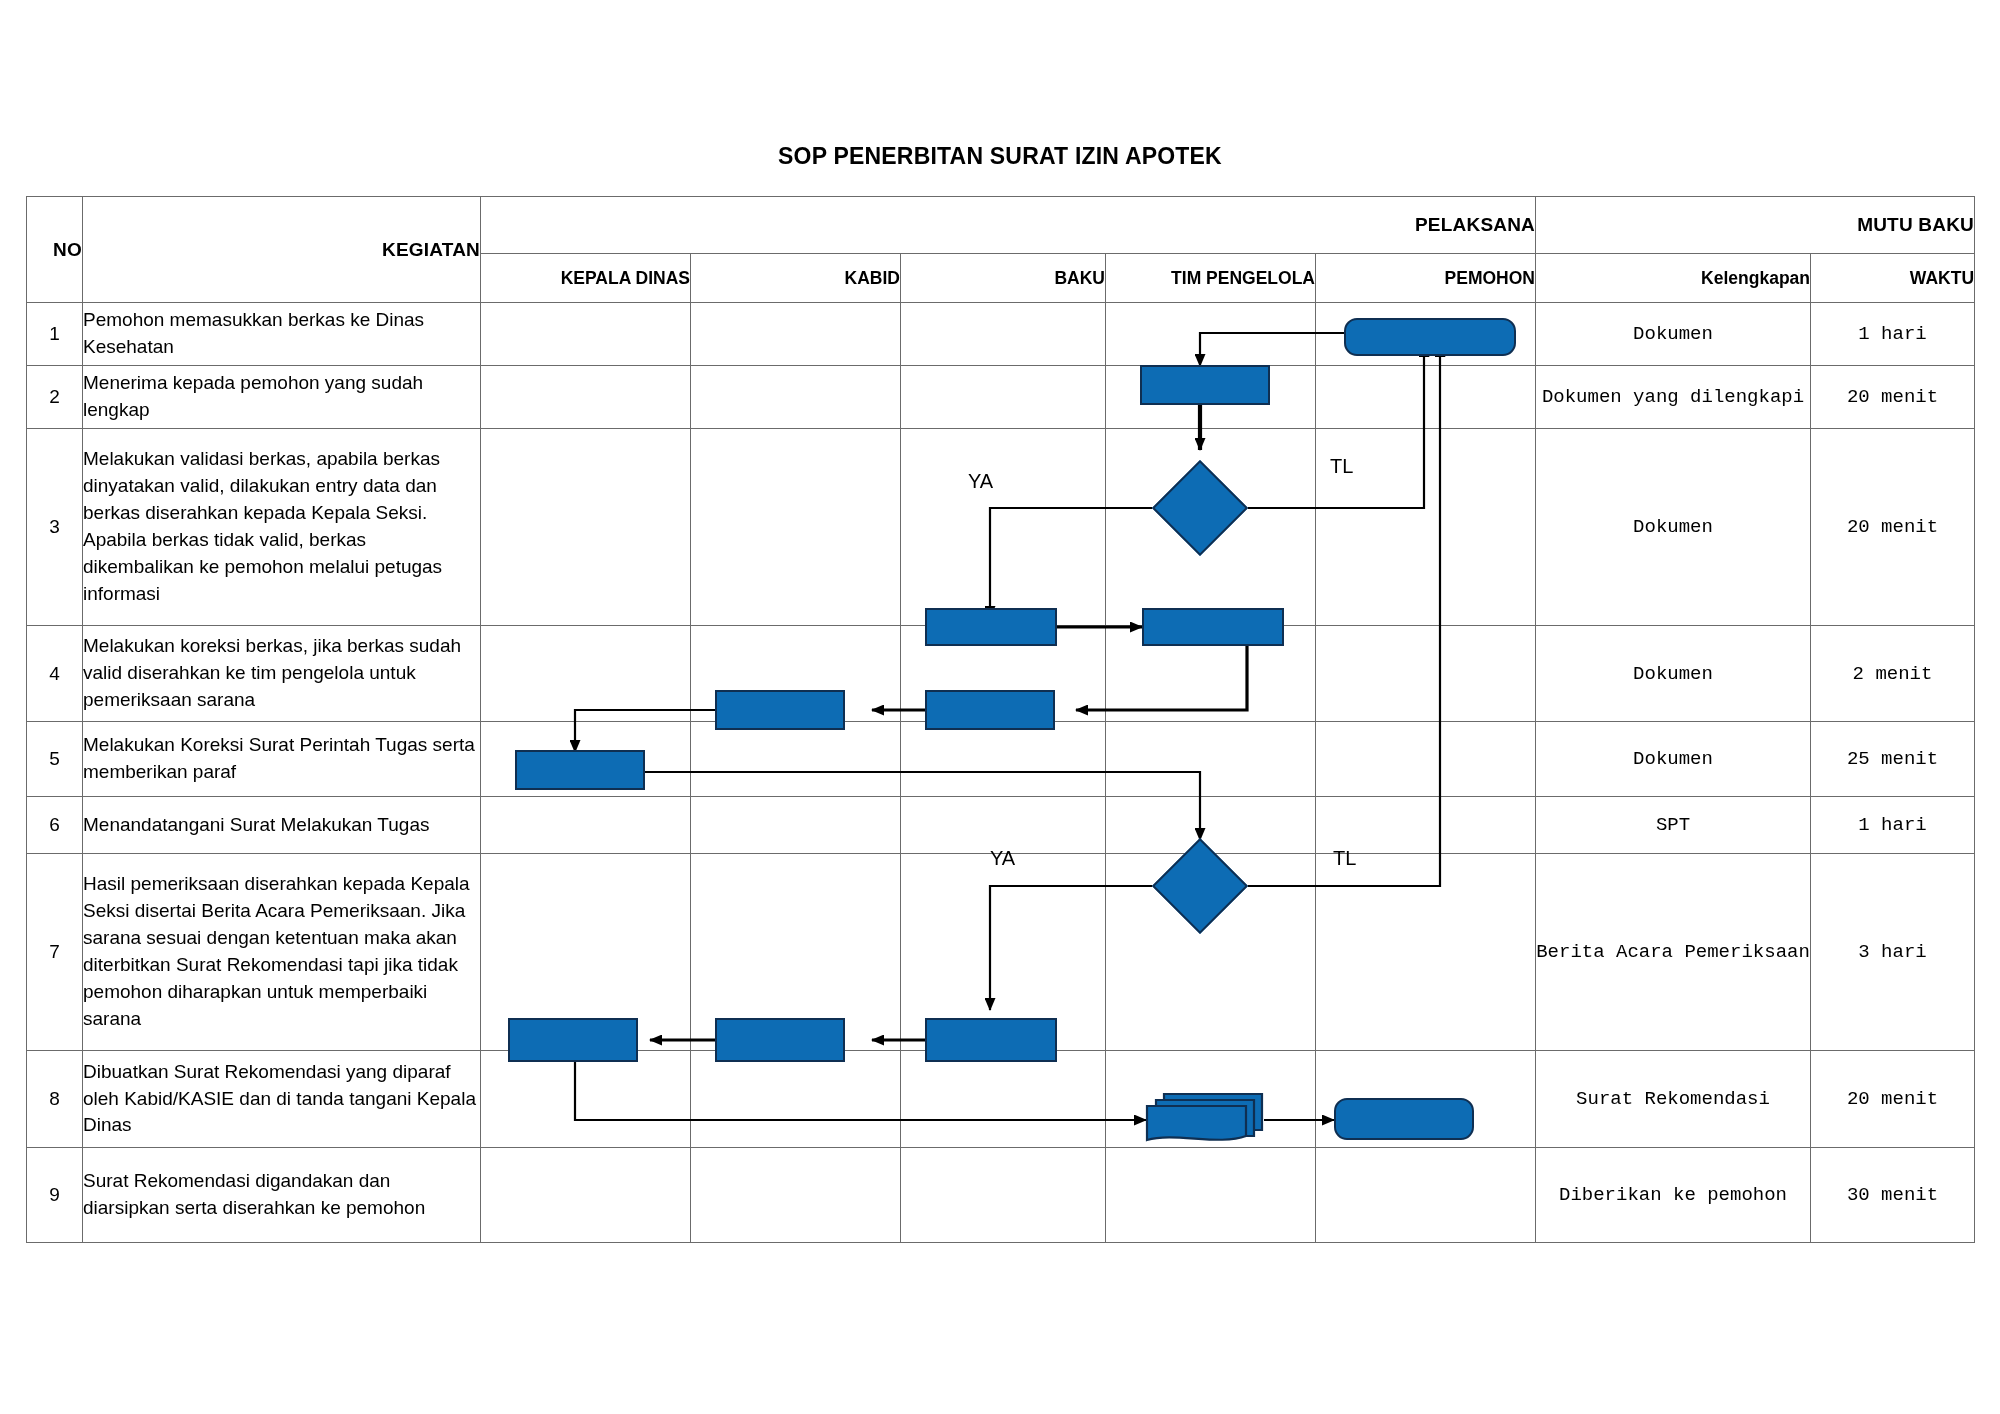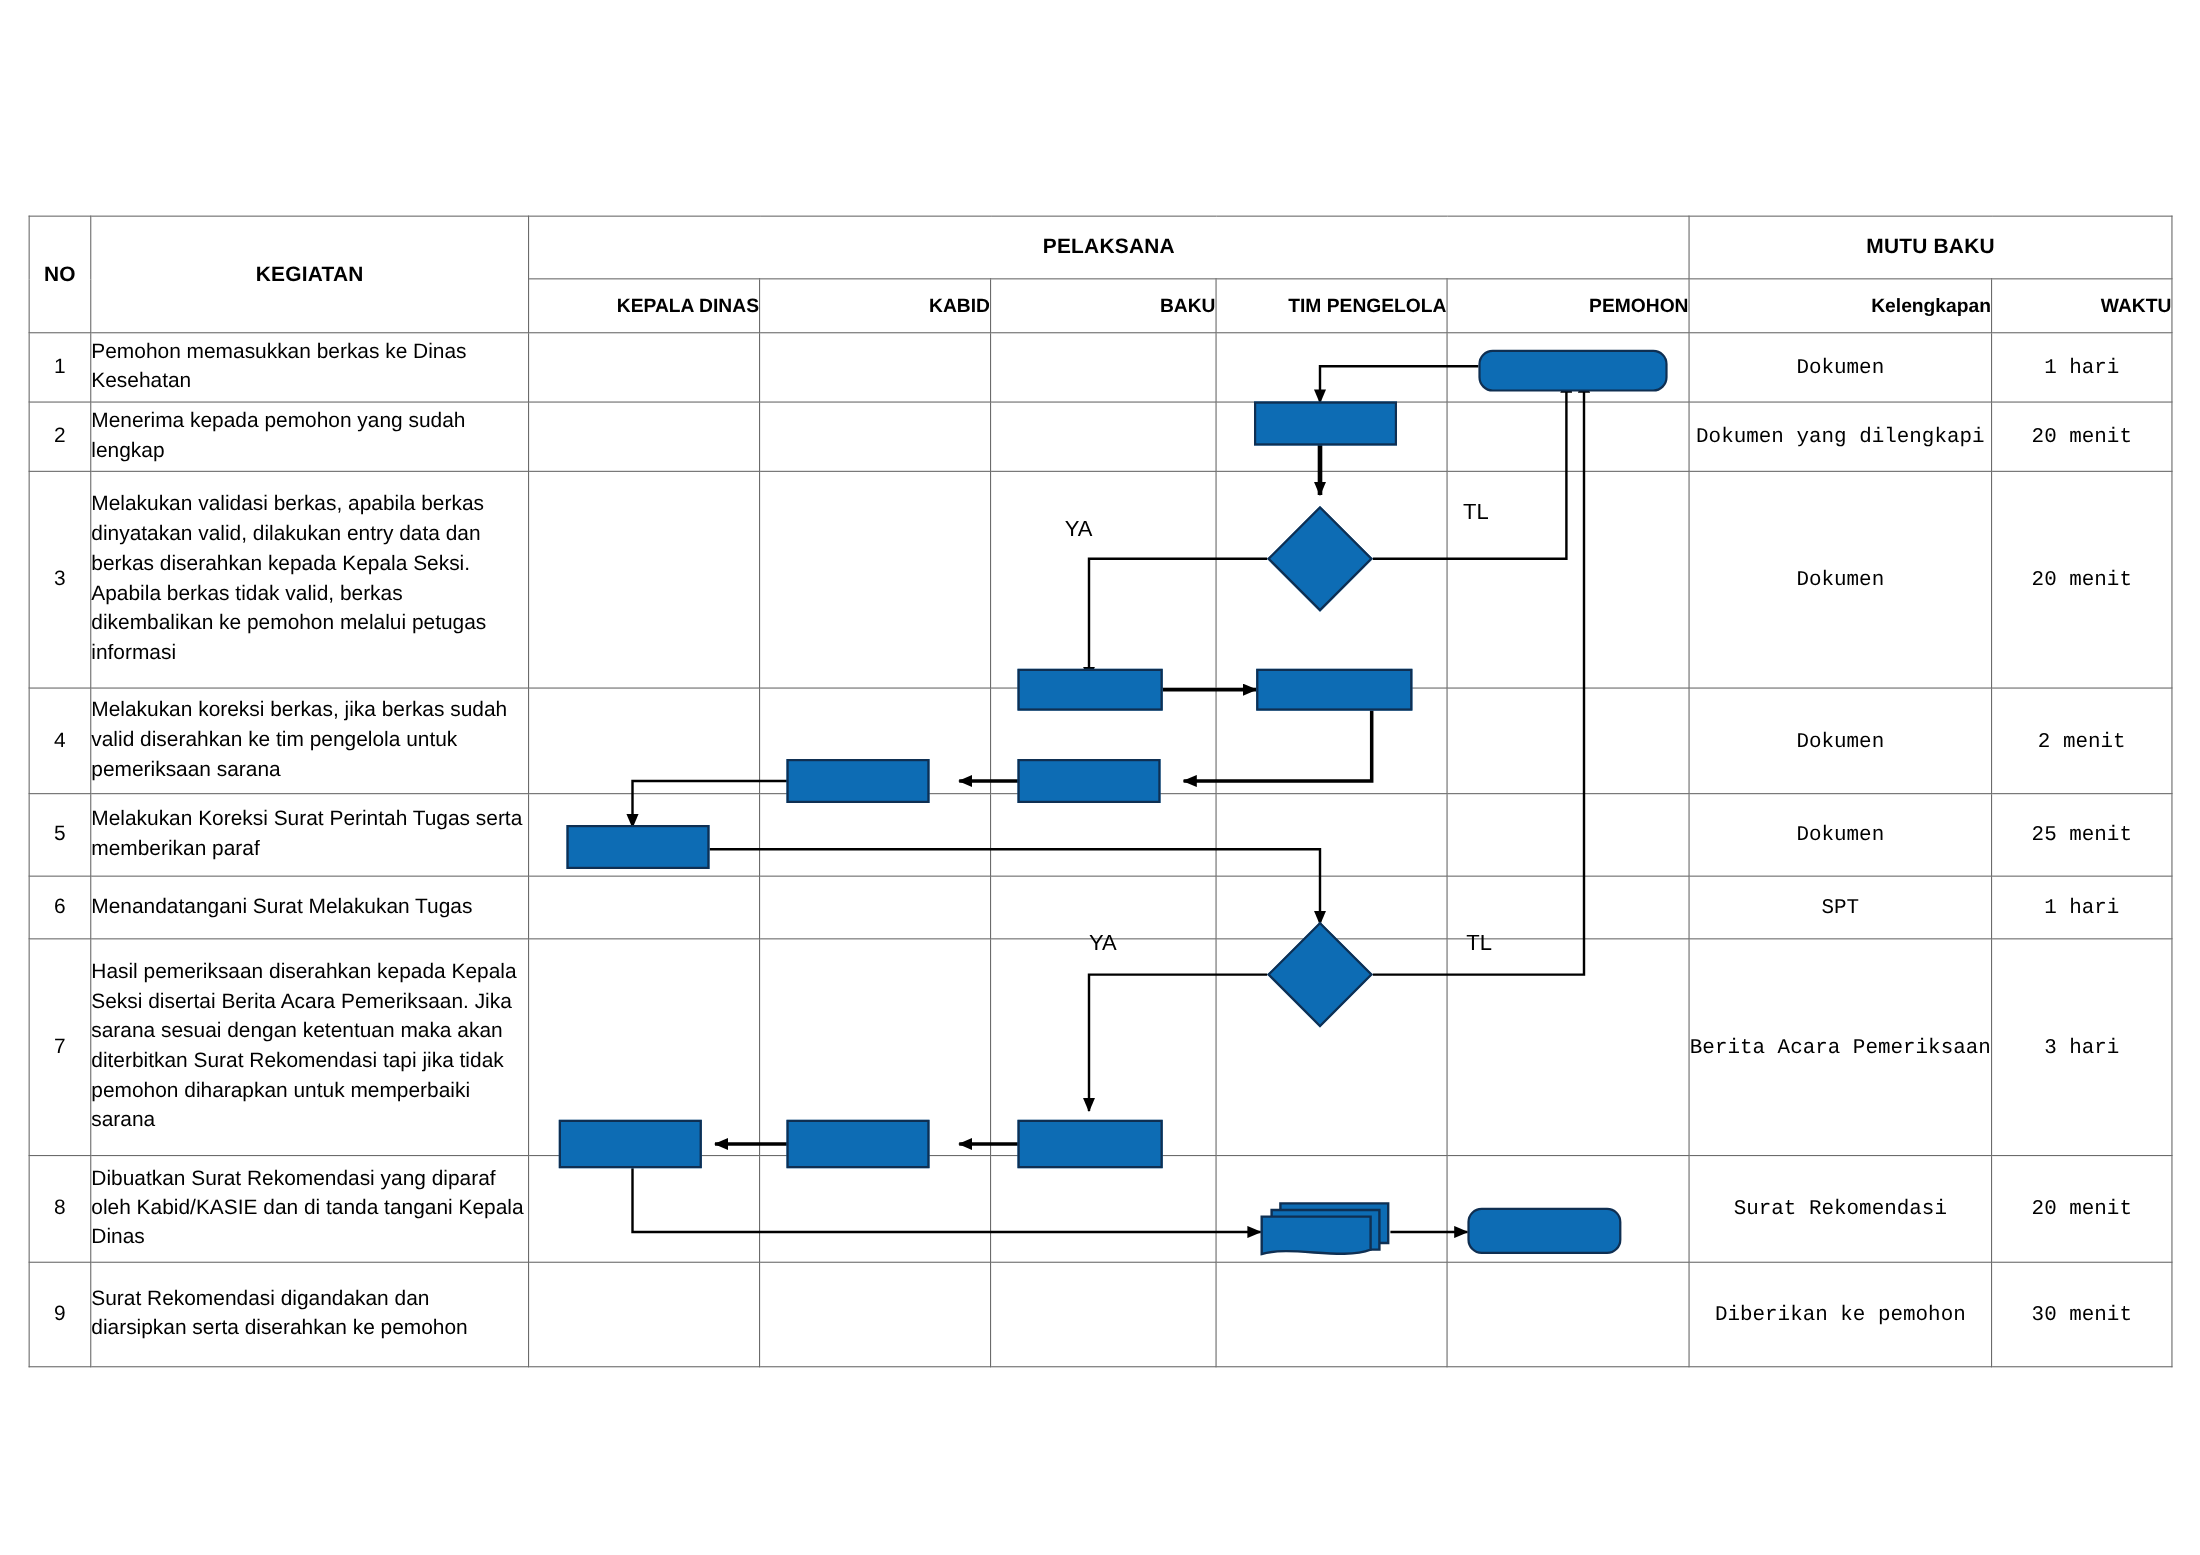--- a/index.html
+++ b/index.html
@@ -34,6 +34,7 @@
 
 <div id="page">
 
+  <div class="doc-title">SOP PENERBITAN SURAT IZIN APOTEK</div>
 
   <table class="sop">
     <colgroup>

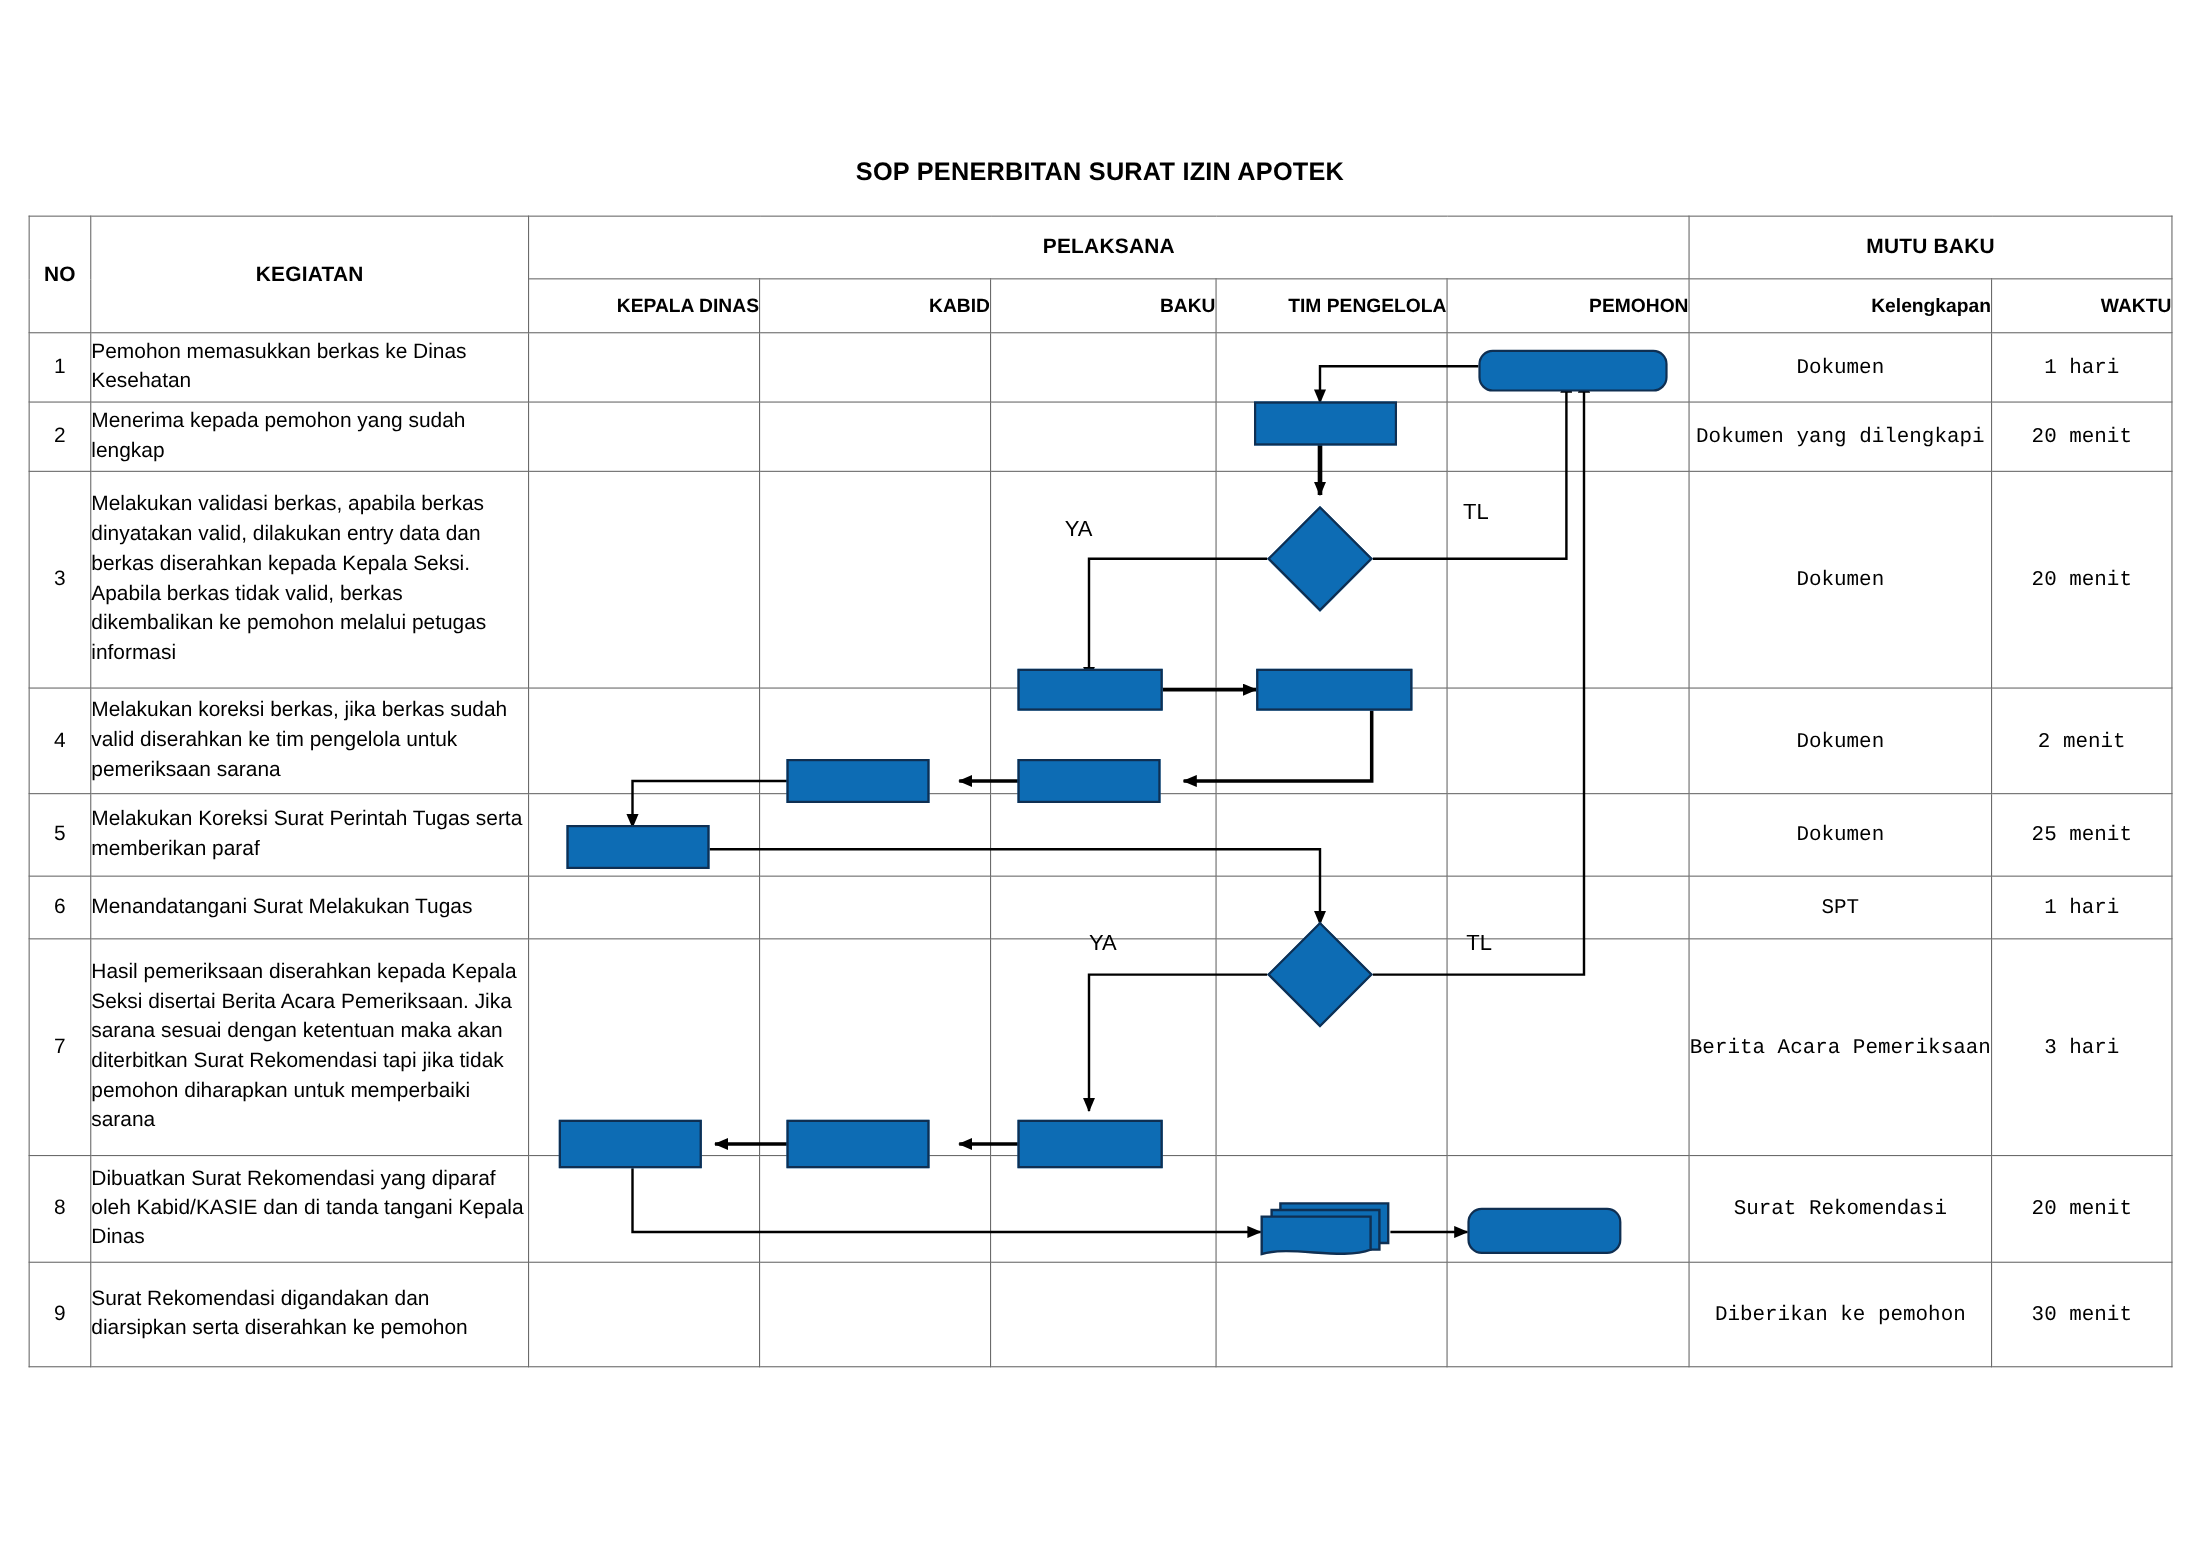--- a/index.html
+++ b/index.html
@@ -11,7 +11,7 @@
 
   table.sop{position:absolute;left:26px;top:196px;width:1948px;border-collapse:collapse;table-layout:fixed;}
   table.sop td,table.sop th{border:1.6px solid #6b6b6b;padding:0;vertical-align:middle;}
-  .hdr{text-align:center;font-weight:bold;font-size:19px;letter-spacing:.2px;}
+  .hdr{text-align:right;font-weight:bold;font-size:19px;letter-spacing:.2px;}
   .hdr-sub{text-align:right;font-weight:bold;font-size:17.5px;}
   .num{text-align:center;font-size:19px;}
   .act{font-size:19px;line-height:1.42;padding:7px 10px 7px 11px;}

